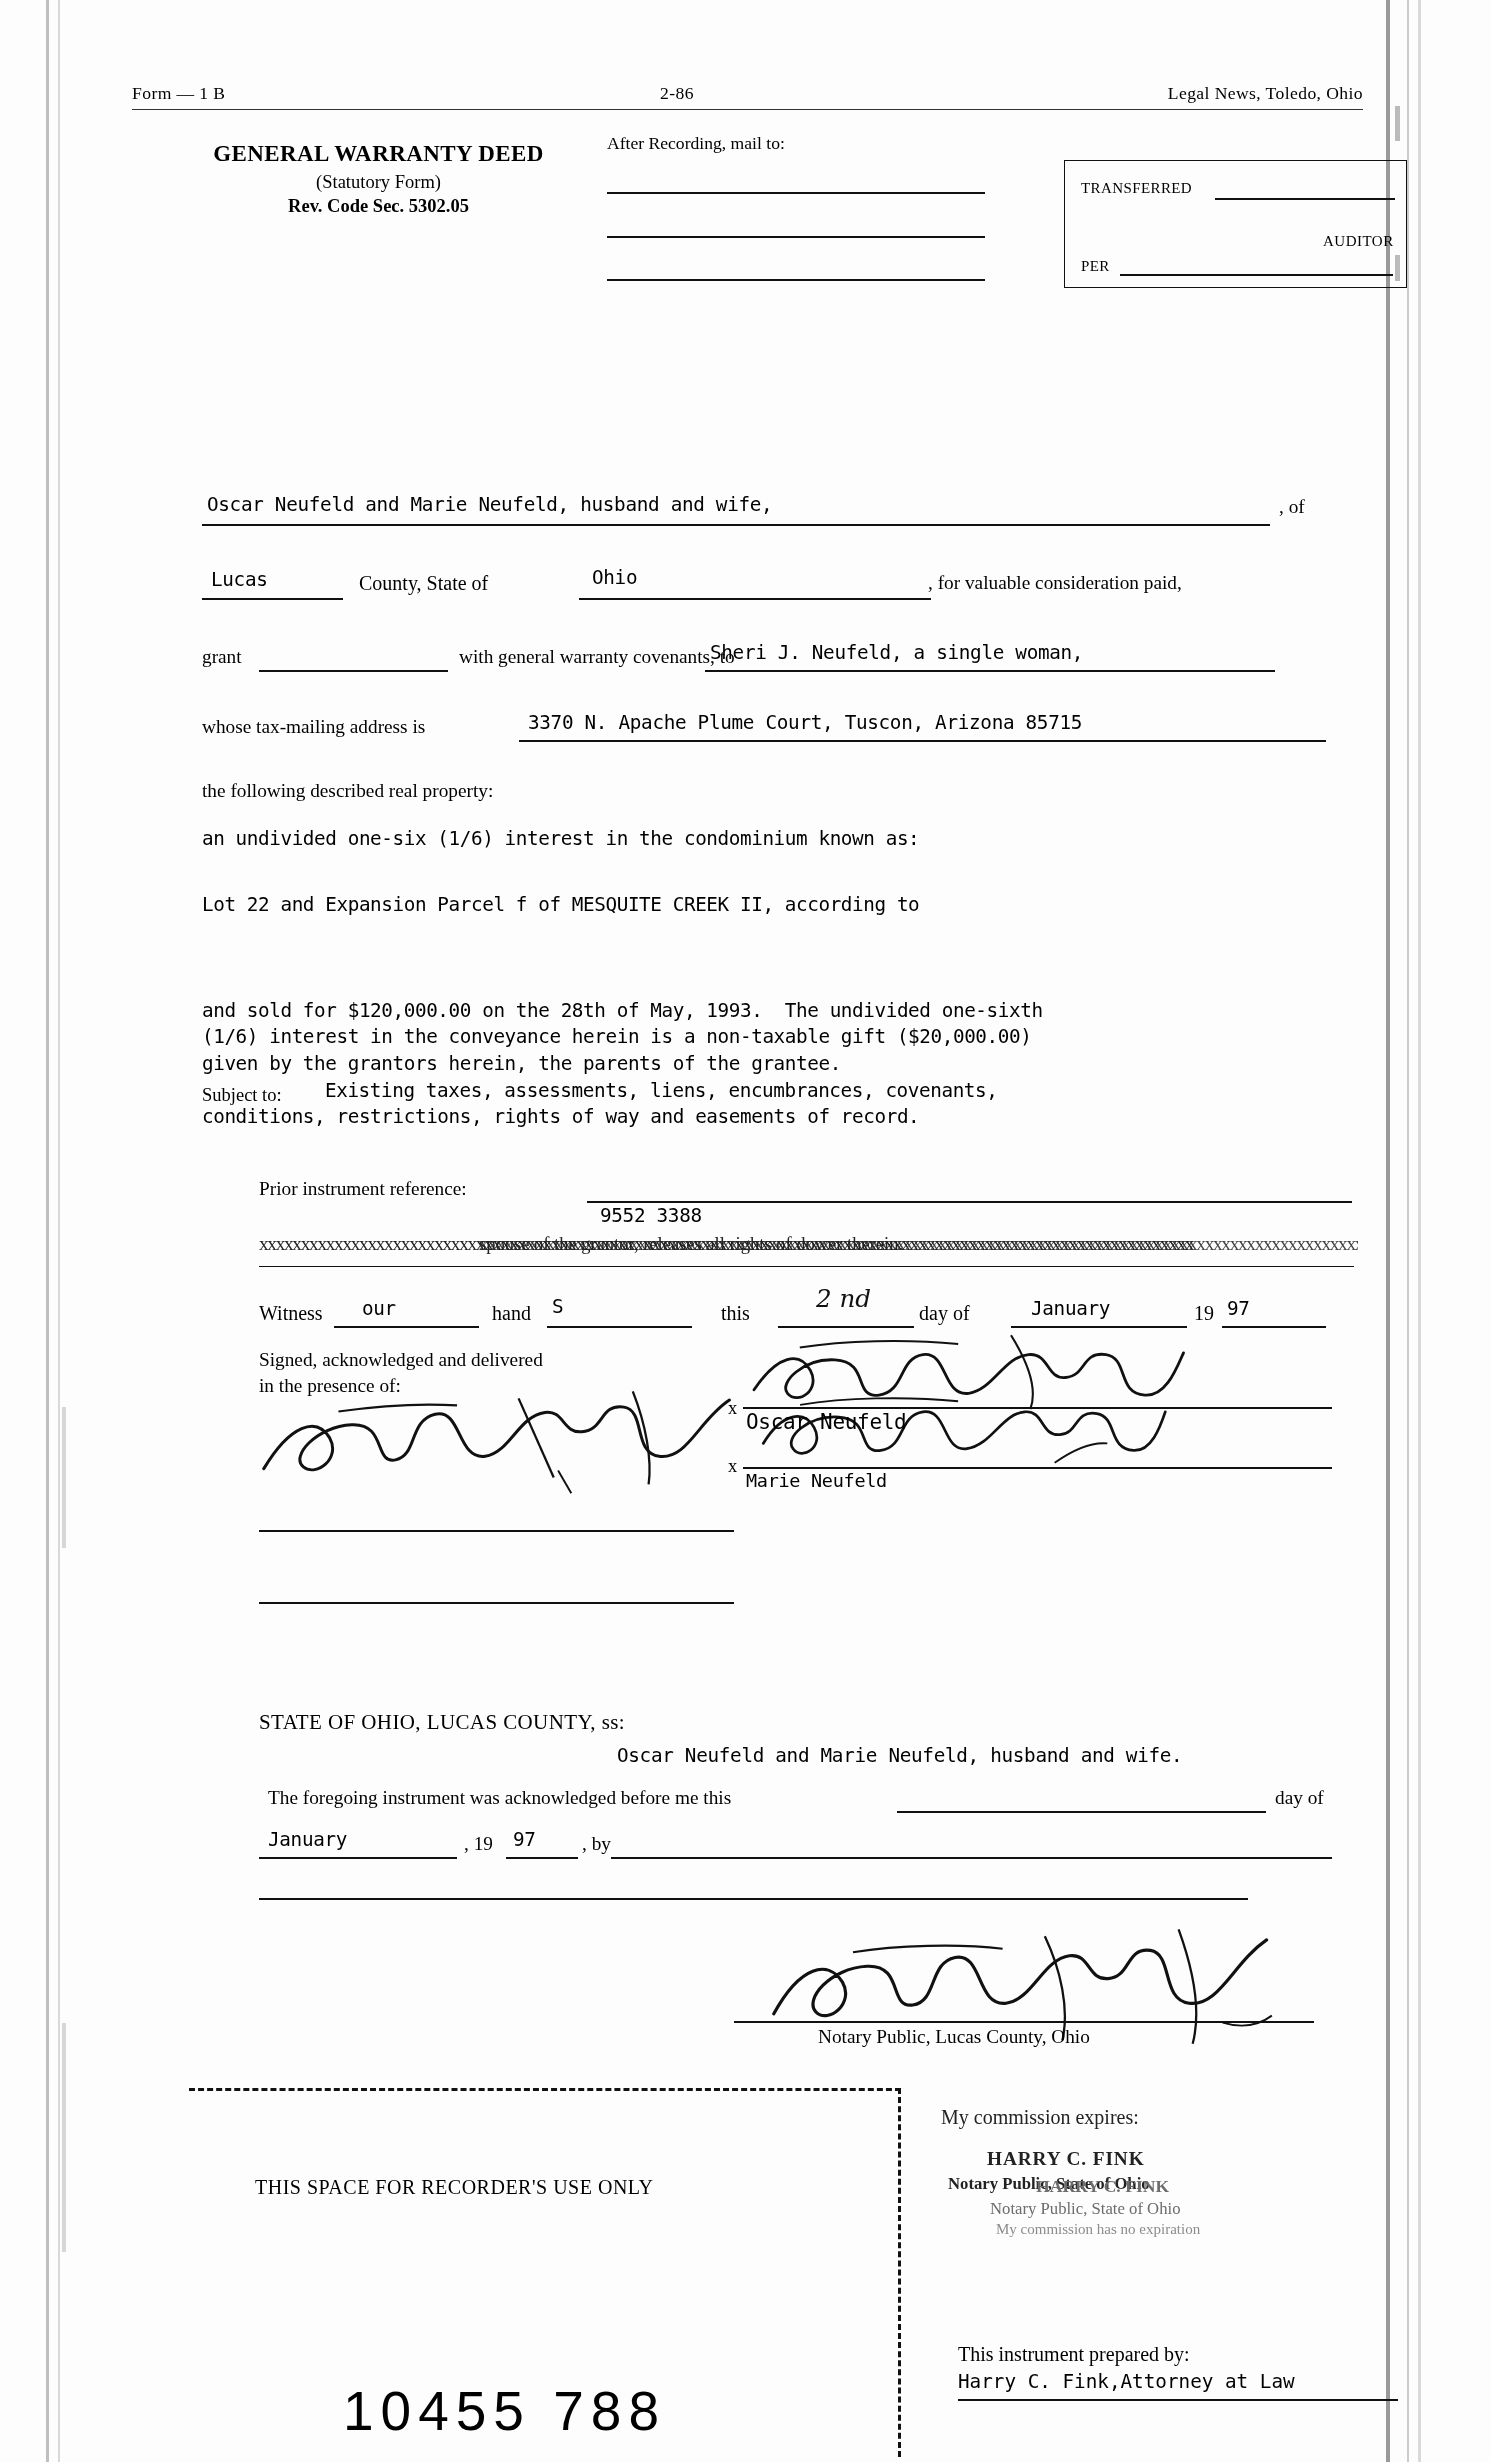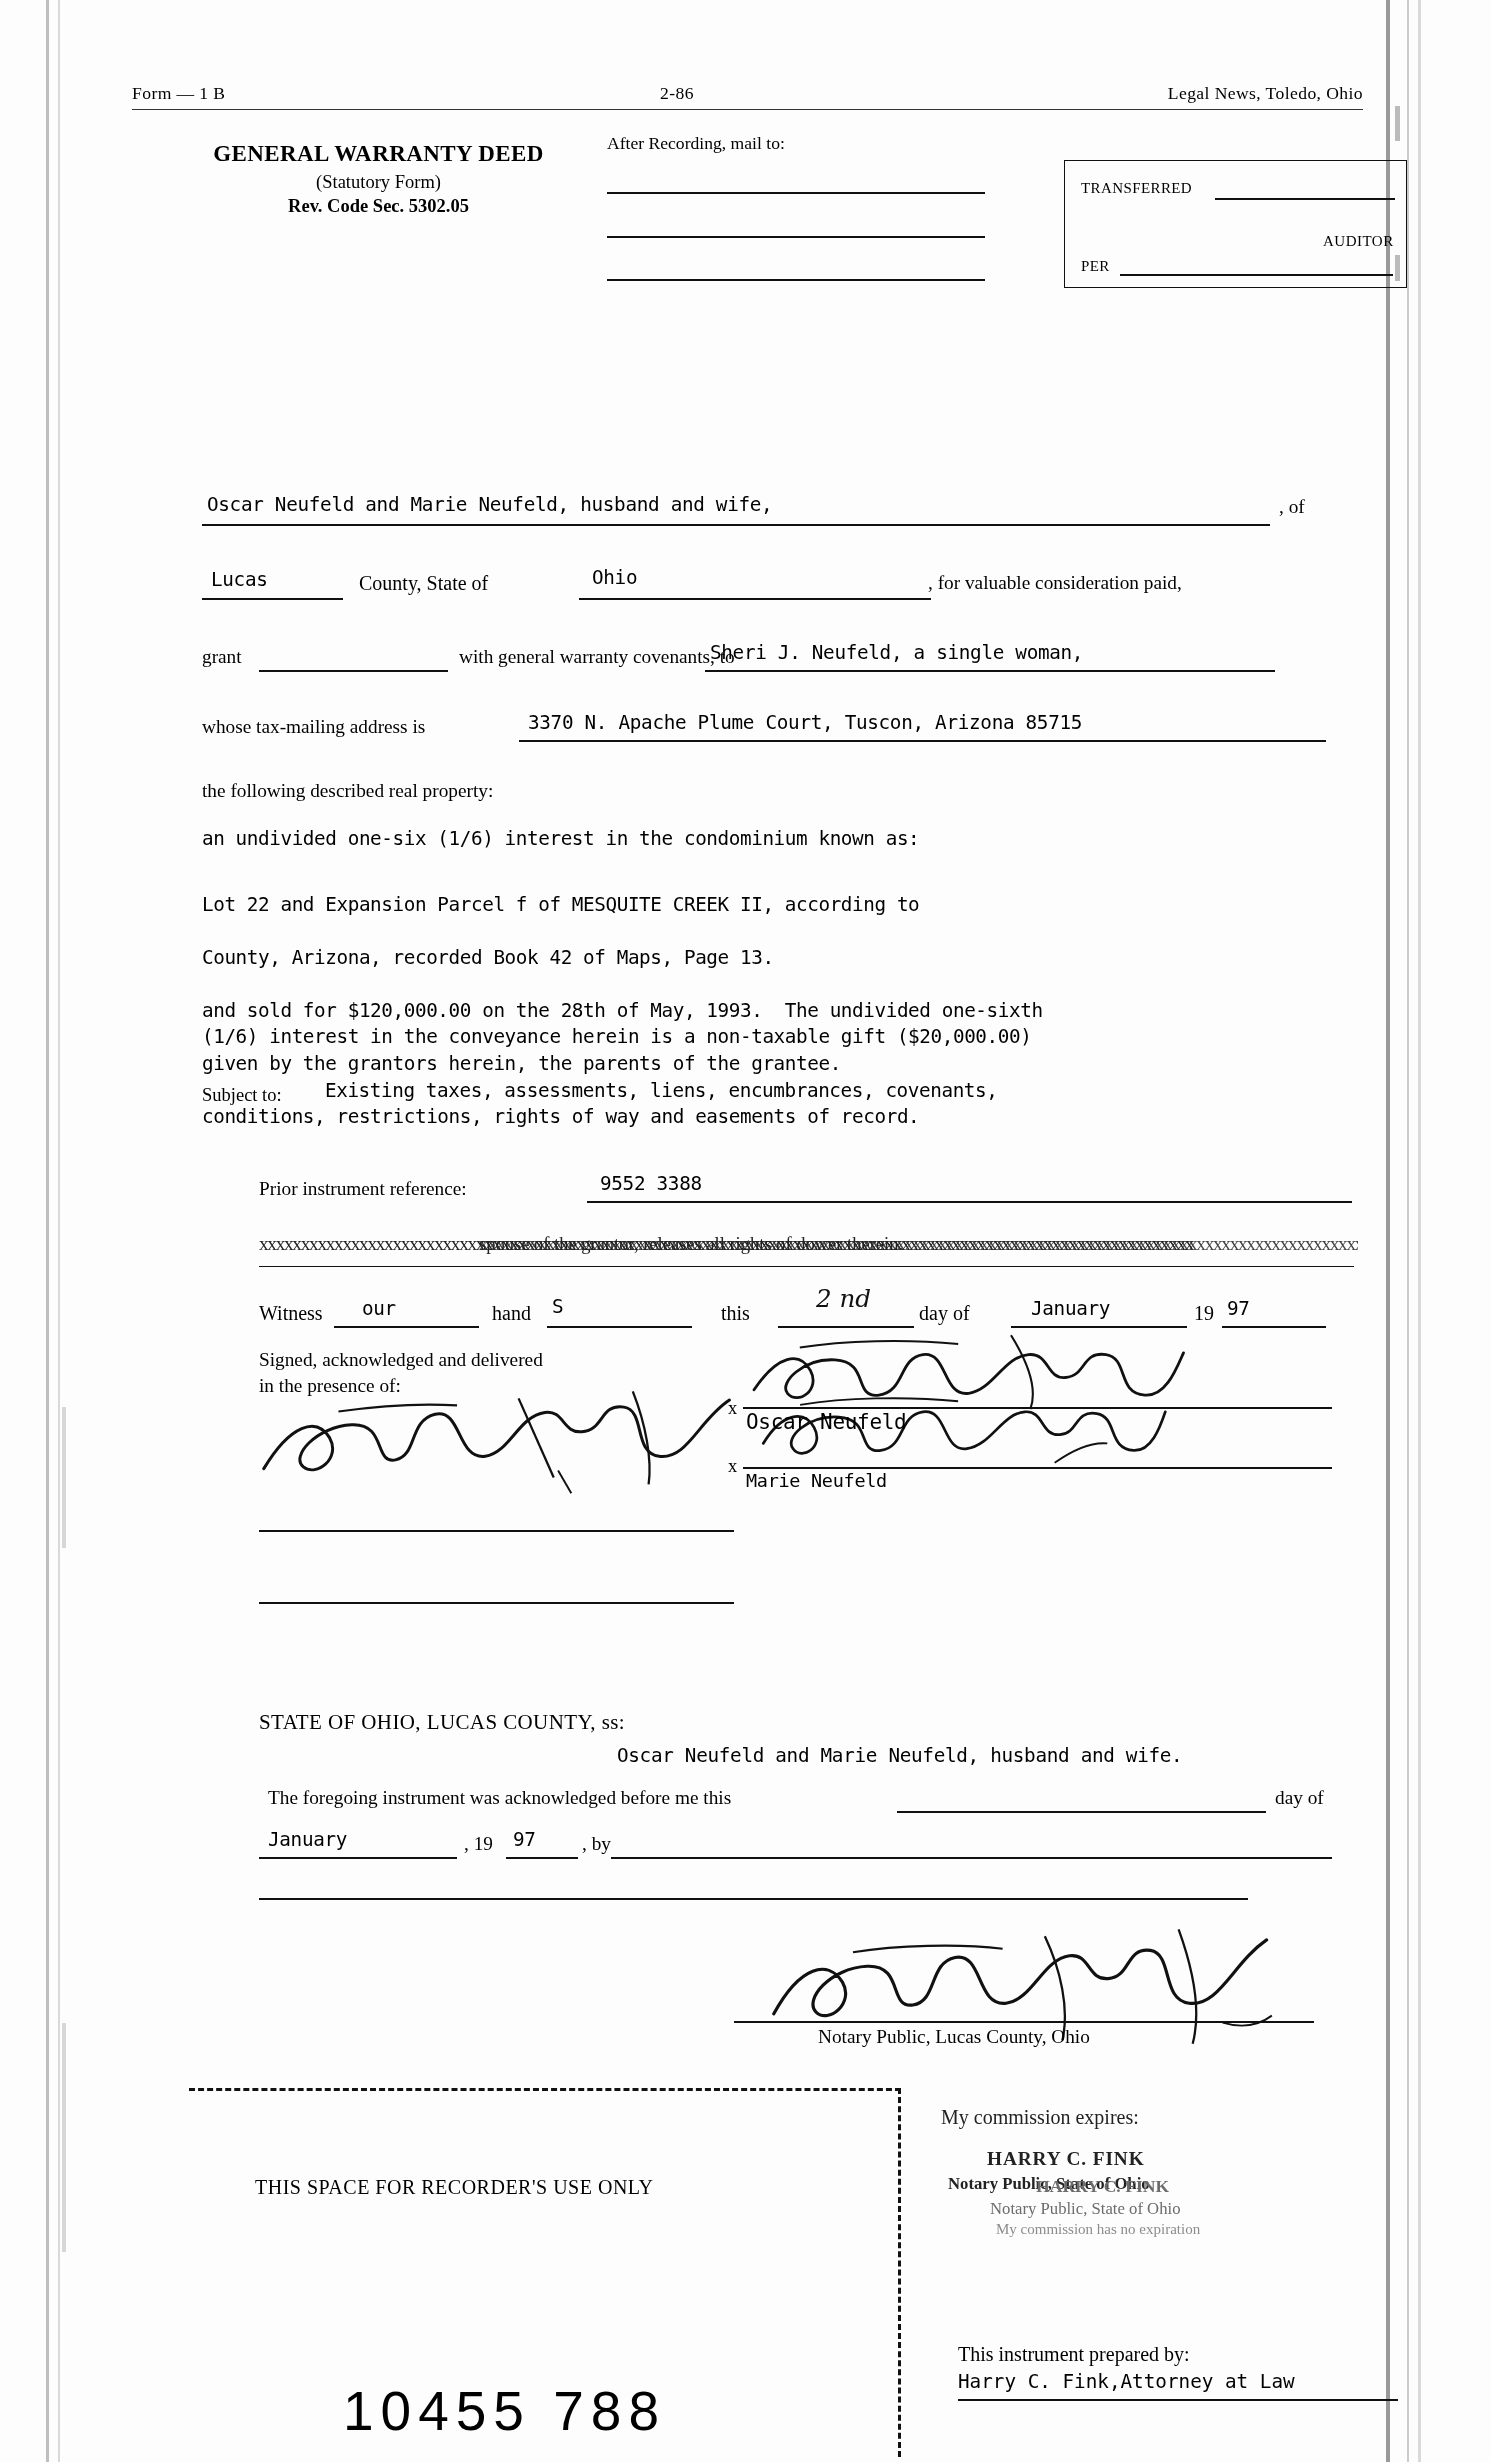--- a/index.html
+++ b/index.html
@@ -337,7 +337,6 @@
 
     <div class="para" style="left:123px; top:791px;">an undivided one-six (1/6) interest in the condominium known as:</div>
     <div class="para" style="left:123px; top:857px;">Lot 22 and Expansion Parcel f of MESQUITE CREEK II, according to</div>
-    <div class="para" style="left:123px; top:910px;">County, Arizona, recorded Book 42 of Maps, Page 13.</div>
     <div class="para" style="left:123px; top:963px;">and sold for $120,000.00 on the 28th of May, 1993.  The undivided one-sixth</div>
     <div class="para" style="left:123px; top:989px;">(1/6) interest in the conveyance herein is a non-taxable gift ($20,000.00)</div>
     <div class="para" style="left:123px; top:1016px;">given by the grantors herein, the parents of the grantee.</div>

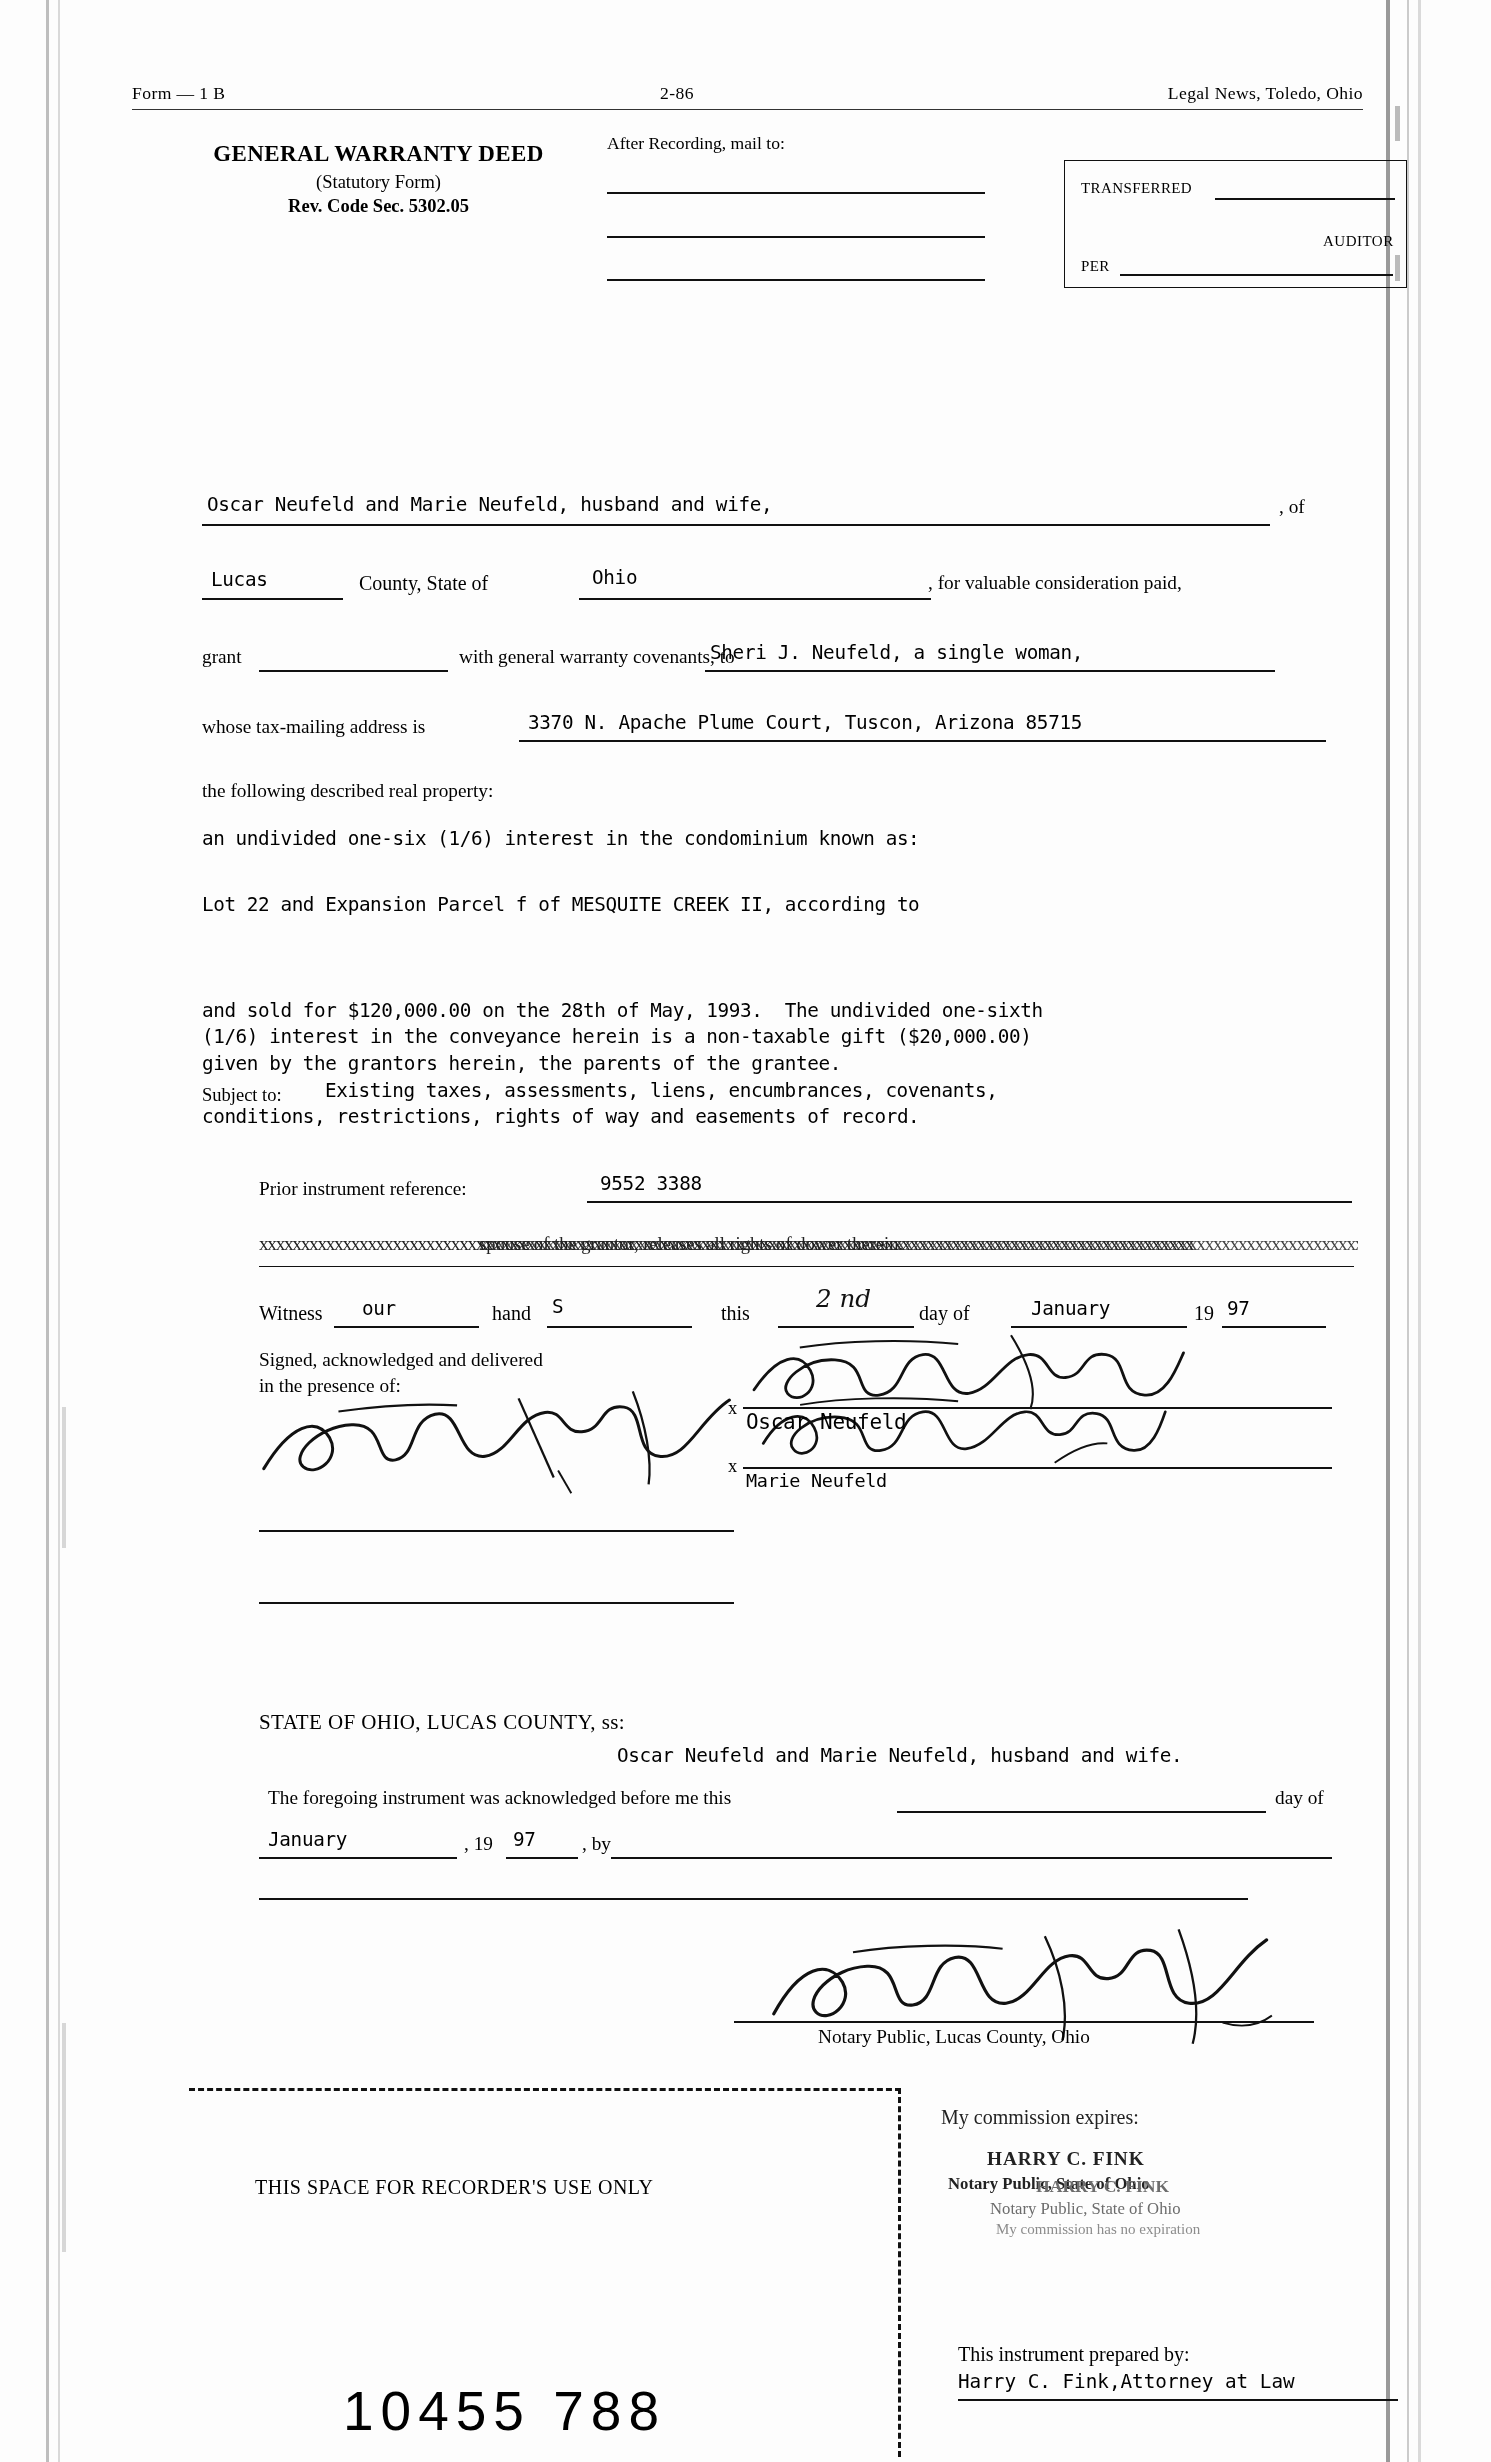--- a/index.html
+++ b/index.html
@@ -346,7 +346,7 @@
     <div class="para" style="left:246px; top:1043px;">Existing taxes, assessments, liens, encumbrances, covenants,</div>
 
     <div class="line serif" style="left:180px; top:1141px; font-size:19.3px;">Prior instrument reference:</div>
-    <div class="line typed" style="left:521px; top:1136px;">9552  3388</div>
+    <div class="line typed" style="left:521px; top:1168px;">9552  3388</div>
     <div class="ul-line" style="left:508px; top:1166px; width:765px;"></div>
 
     <div class="strike-row">

